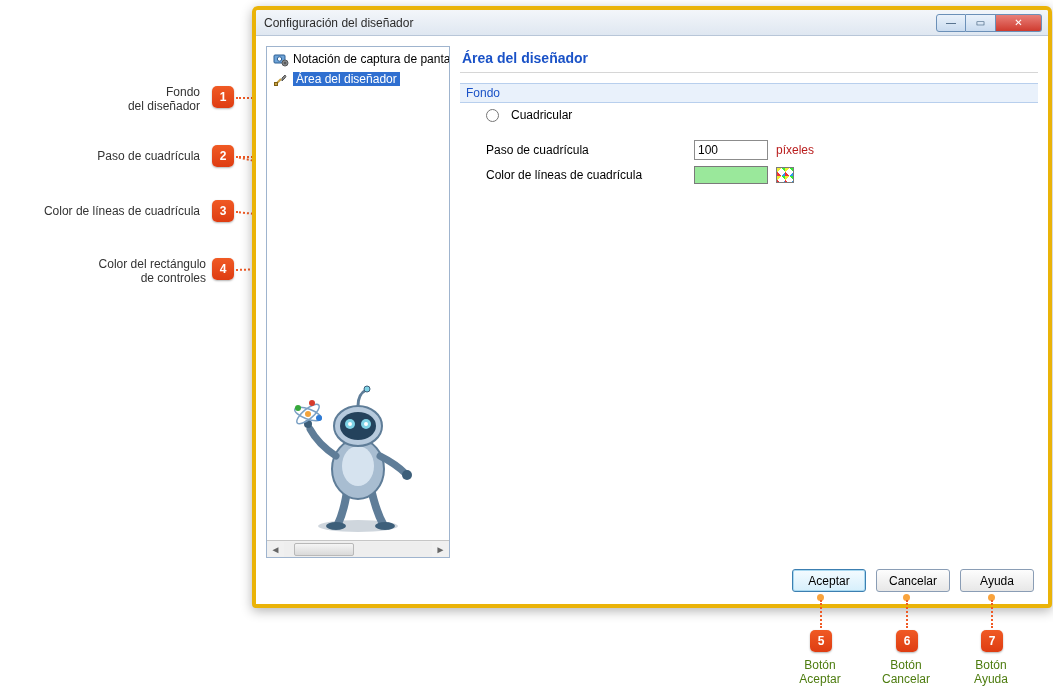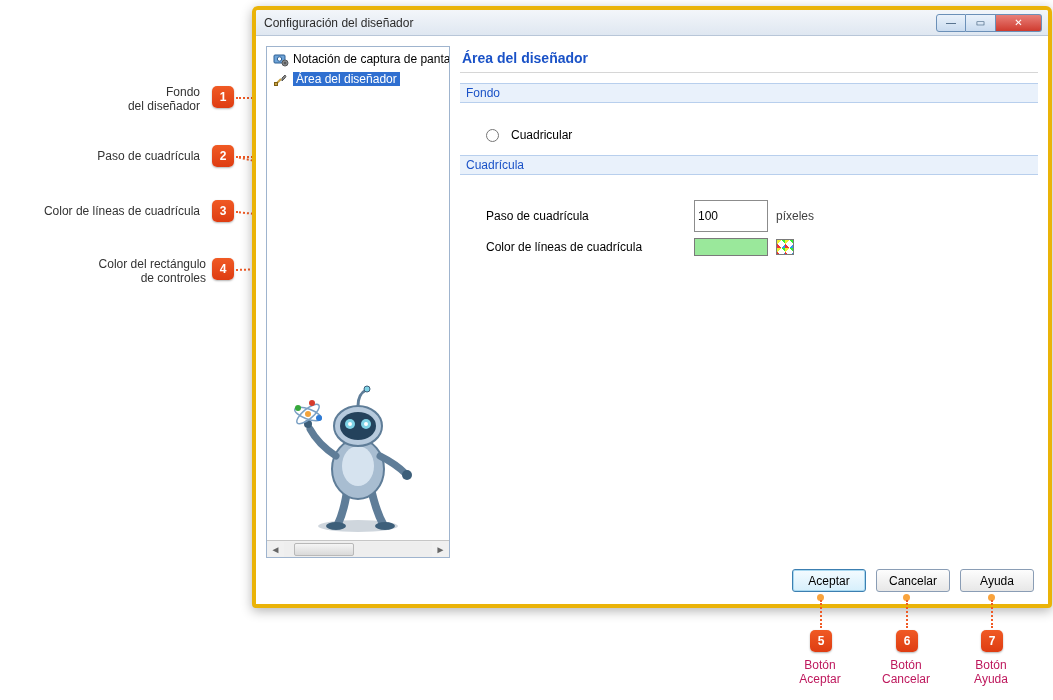--- a/index.html
+++ b/index.html
@@ -146,7 +146,7 @@
     border-bottom:1px solid #b8cfed;
     padding:2px 6px;
   }
-  .sect-body { padding:22px 0 0 26px; }
+  .sect-body { padding:2px 0 0 26px; }
   .radio-row, .field-row {
     display:flex; align-items:center; gap:8px;
     padding:3px 0;

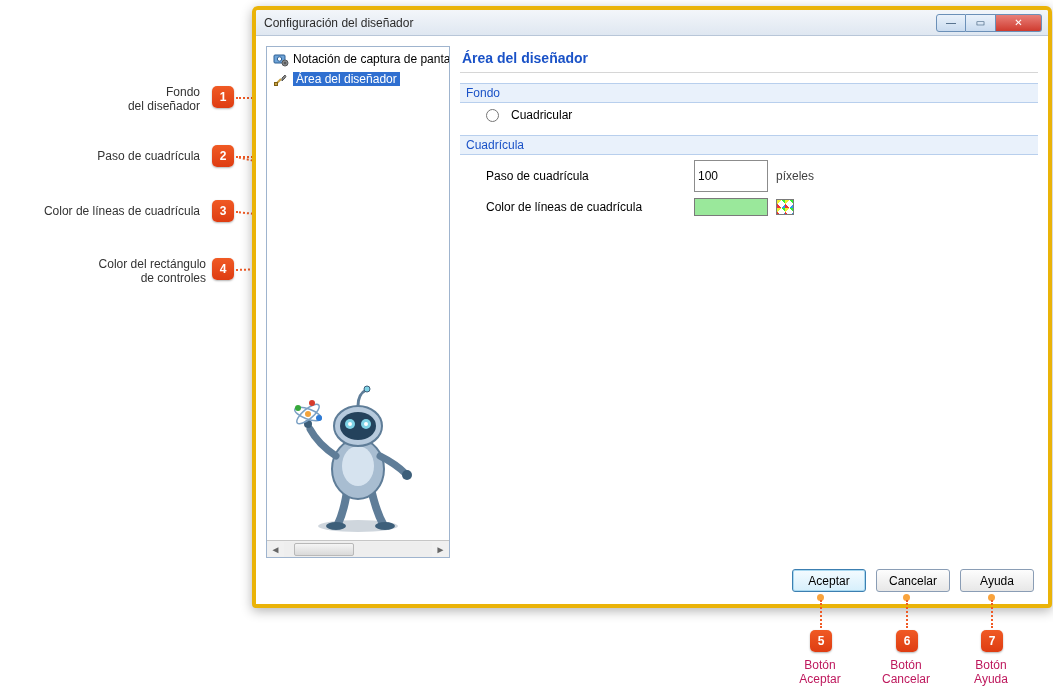--- a/index.html
+++ b/index.html
@@ -316,7 +316,6 @@
       </div>
 
       <div class="section">
-        <div class="sect-head">Cuadrícula</div>
         <div class="sect-body">
           <div class="field-row">
             <span class="field-label">Paso de cuadrícula</span>

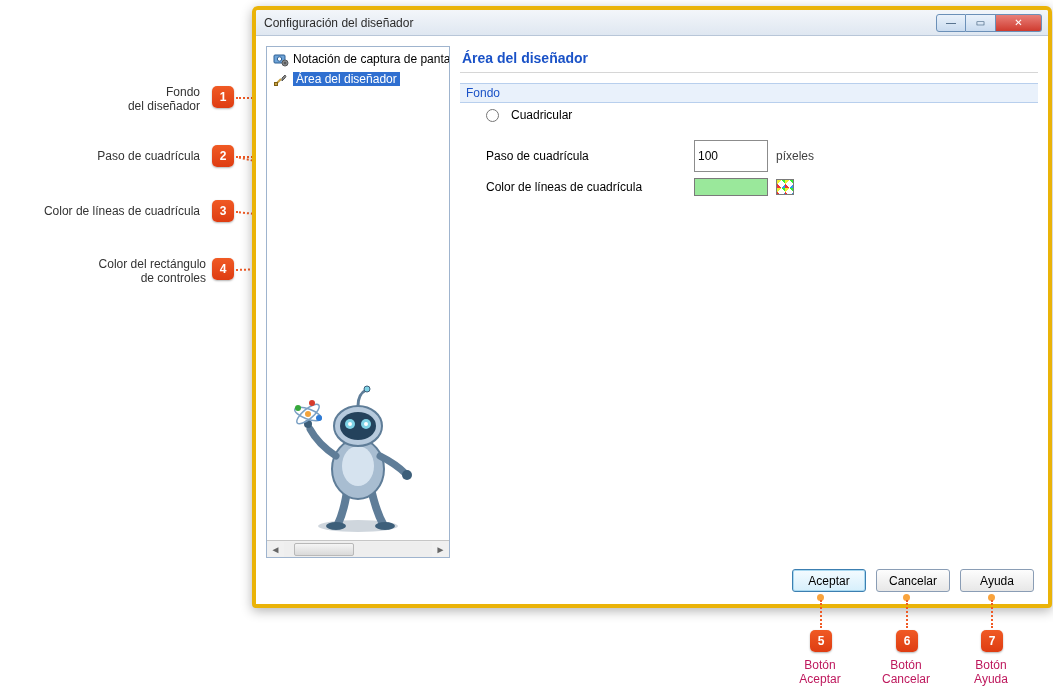--- a/index.html
+++ b/index.html
@@ -168,7 +168,7 @@
     width:74px; height:18px; border:1px solid #7a7a7a;
   }
   .num-input {
-    width:74px; height:32px; border:1px solid #8c8c8c;
+    width:74px; height:20px; border:1px solid #8c8c8c;
     padding:1px 3px; font-family:inherit; font-size:12px;
   }
   .unit { color:#404040; }

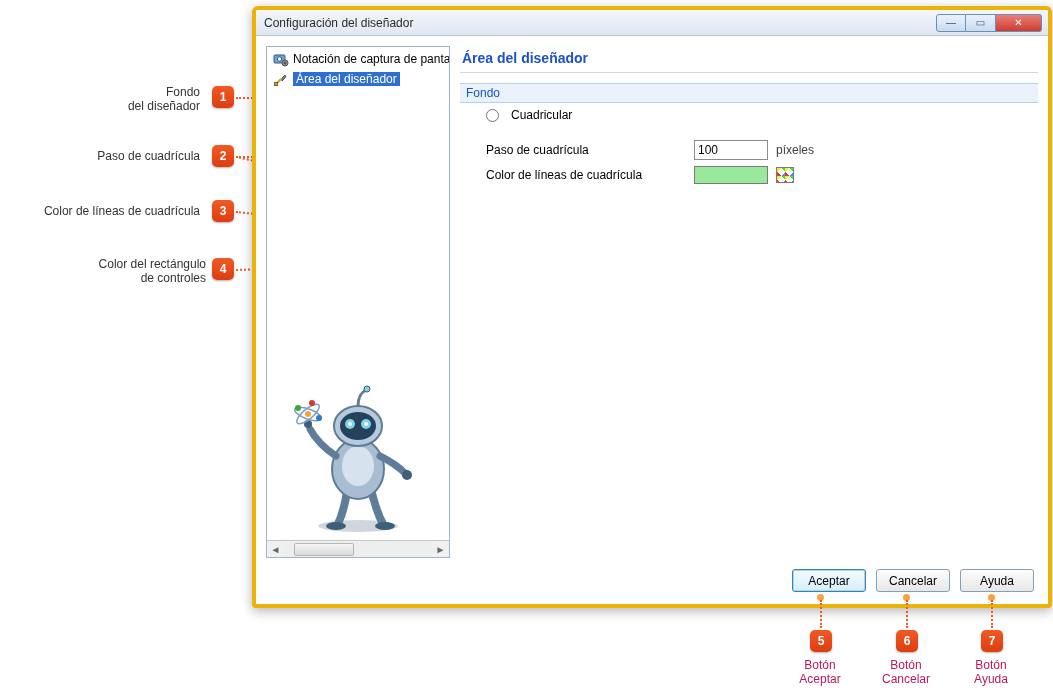--- a/index.html
+++ b/index.html
@@ -171,7 +171,7 @@
     width:74px; height:20px; border:1px solid #8c8c8c;
     padding:1px 3px; font-family:inherit; font-size:12px;
   }
-  .unit { color:#404040; }
+  .unit { color:#b91c1c; }
 
   
   .btn-row {

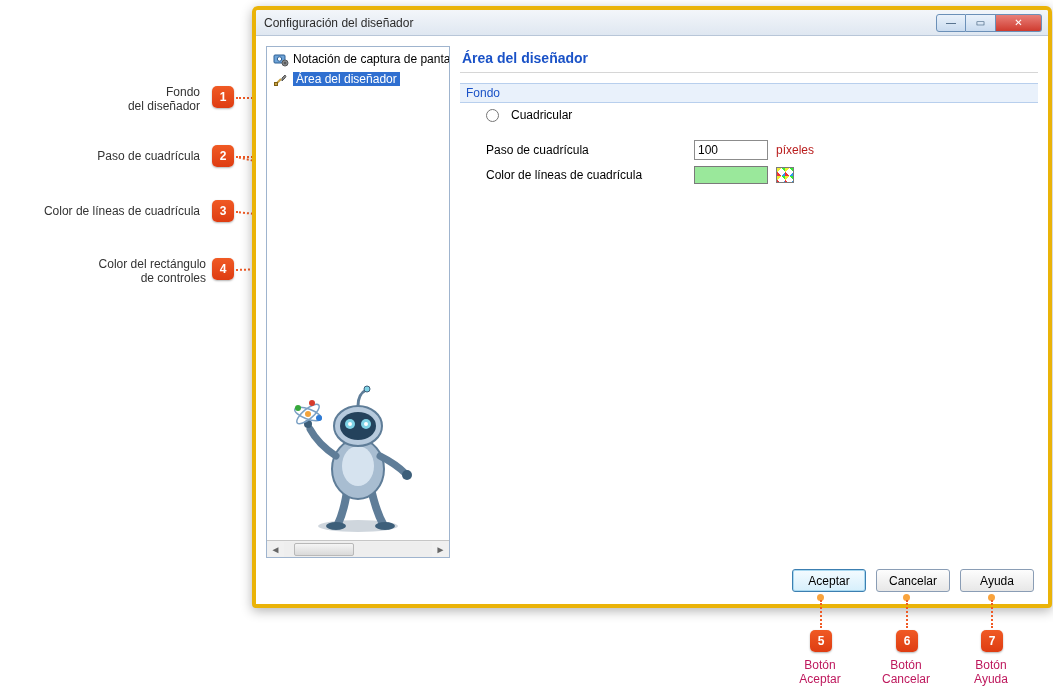--- a/index.html
+++ b/index.html
@@ -46,7 +46,7 @@
   }
 
   
-  .callout-b { position:absolute; text-align:center; font-size:12px; color:#be185d; }
+  .callout-b { position:absolute; text-align:center; font-size:12px; color:#4d7c0f; }
   .dots-v { position:absolute; border-left:2px dotted #f05a24; width:0; }
 
   

